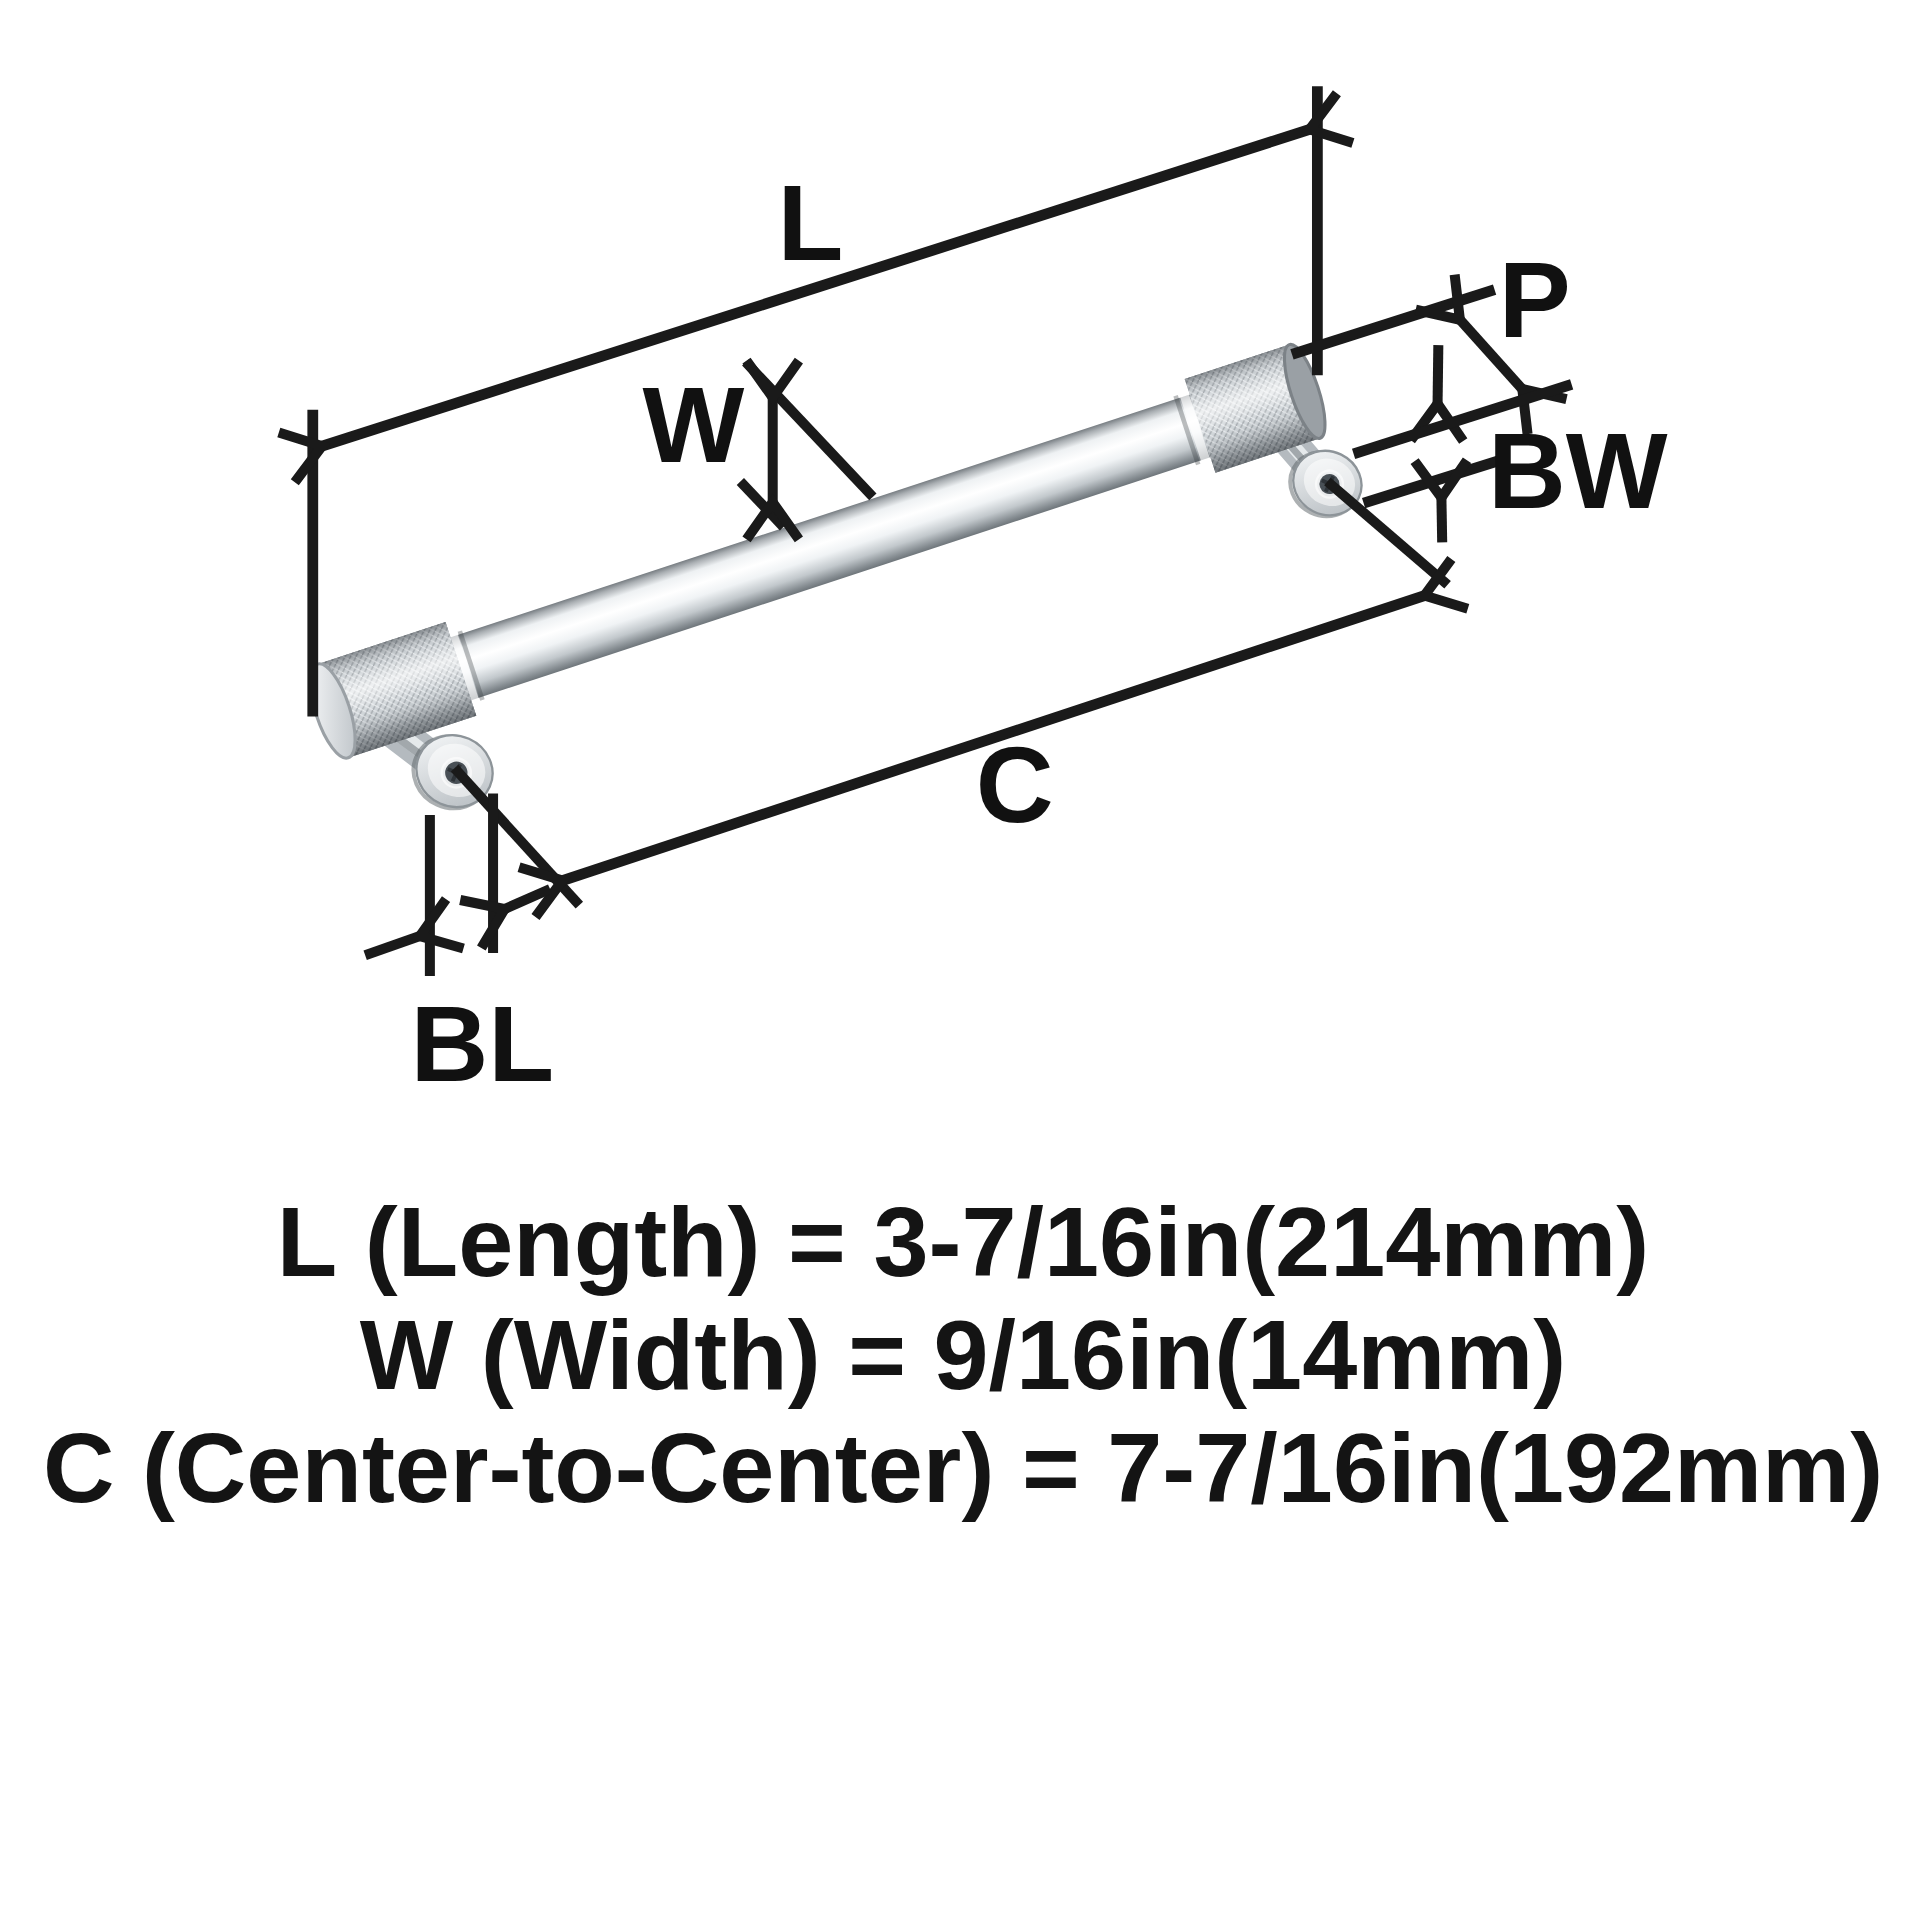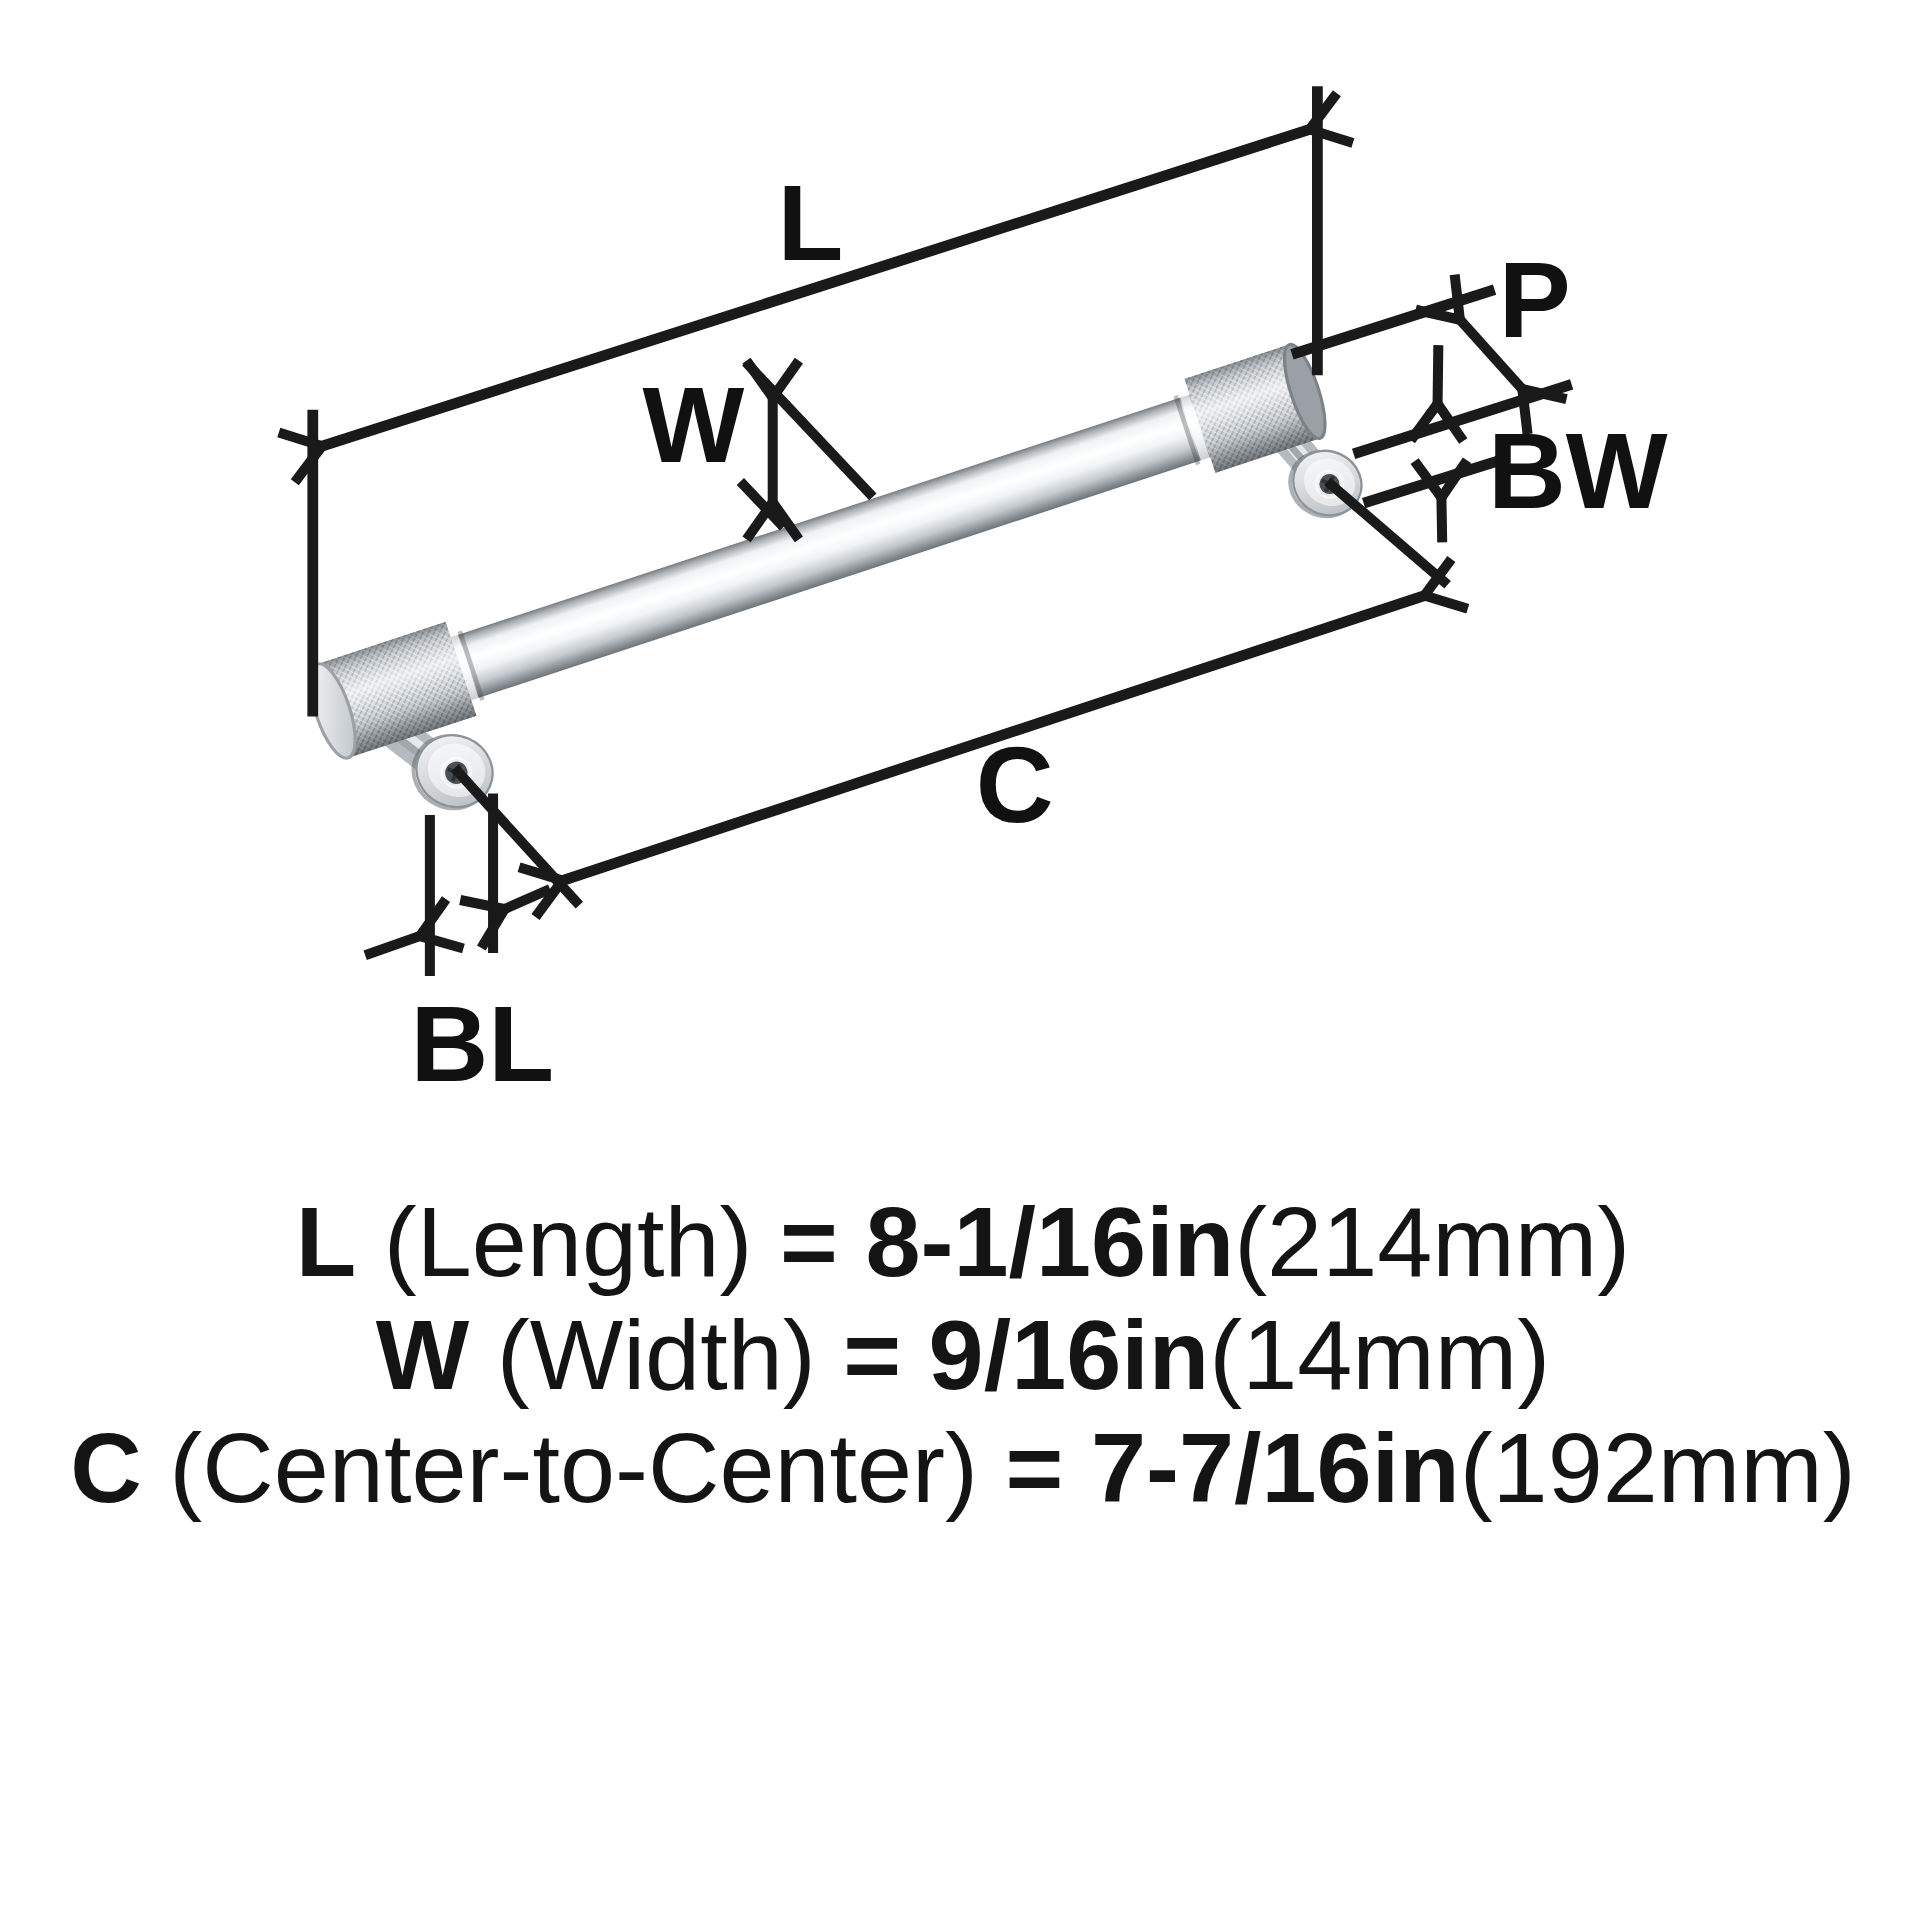--- a/index.html
+++ b/index.html
@@ -14,7 +14,7 @@
     font-size:99px;line-height:113px;letter-spacing:0px;color:#141414;white-space:nowrap;
   }
   .legend .b{font-weight:700;}
-  .legend .r{font-weight:400;margin-top:12px;}
+  .legend .r{font-weight:700;margin-top:12px;}
 </style>
 </head>
 <body>

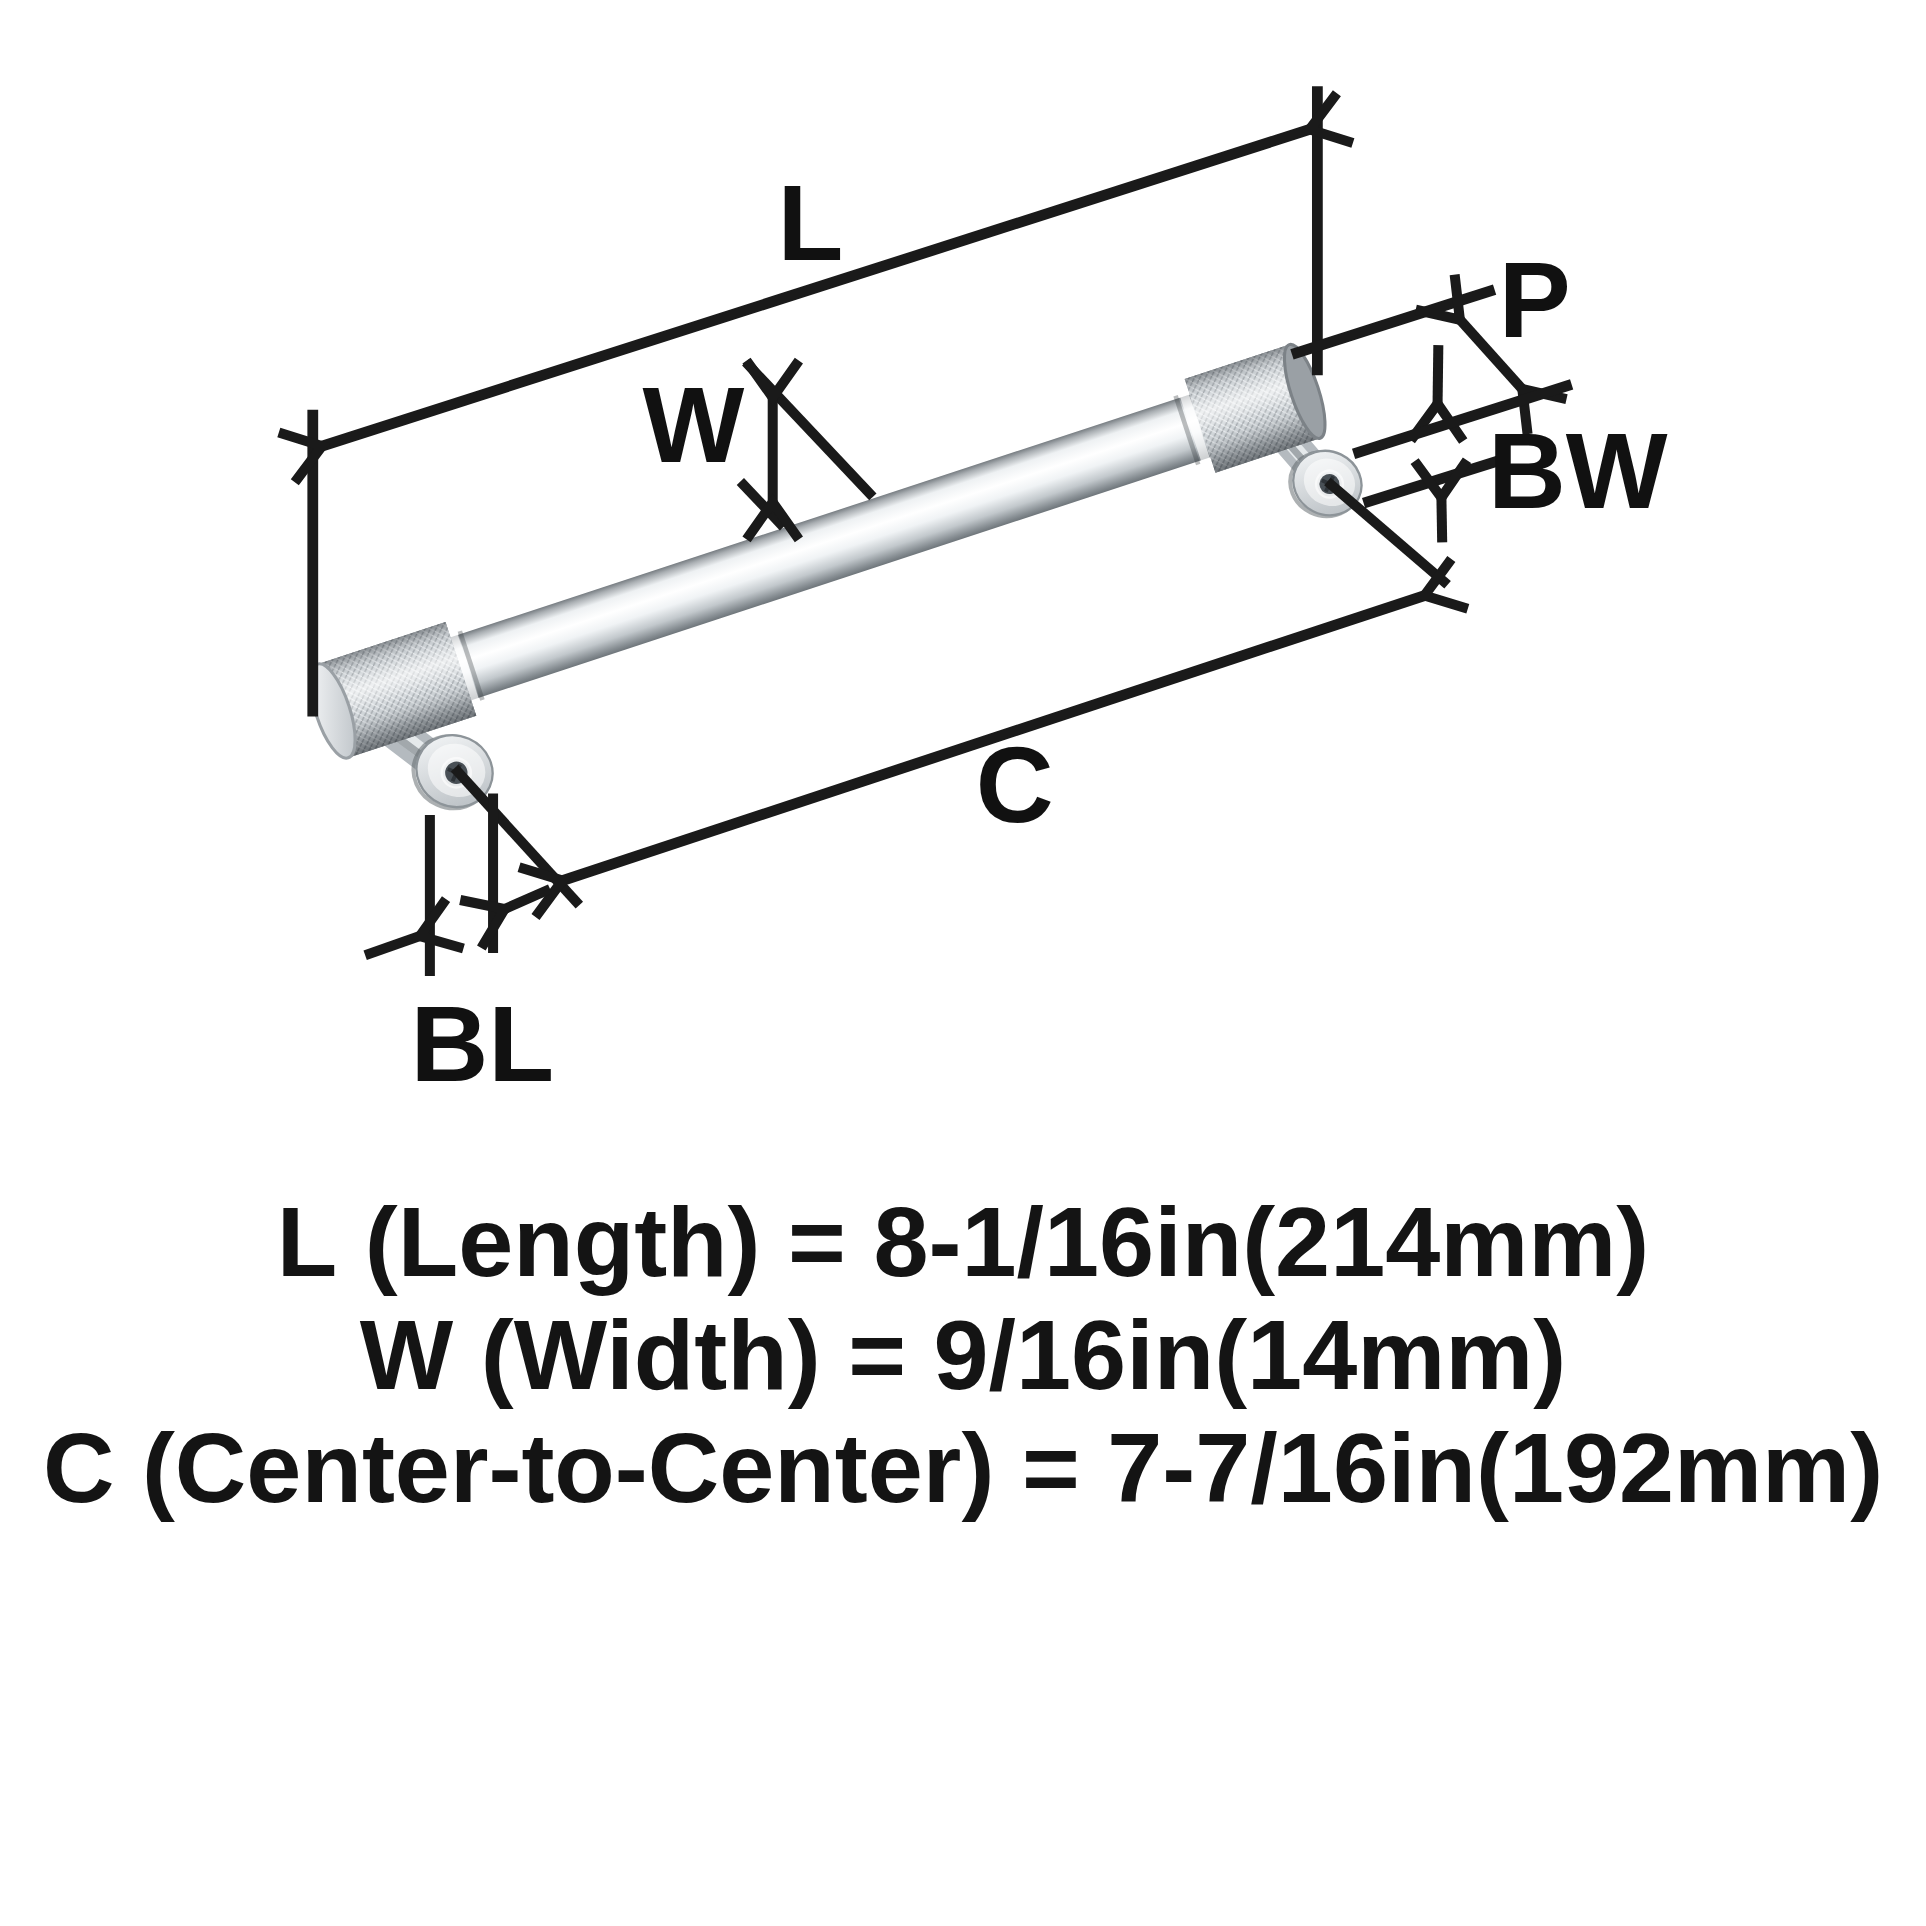--- a/index.html
+++ b/index.html
@@ -170,7 +170,7 @@
     <div><span class="b">L</span>
       <span class="r">(Length)</span>
       <span class="b">=</span>
-      <span class="b">8-1/16in</span><span class="r">(214mm)</span></div>
+      <span class="b">3-7/16in</span><span class="r">(214mm)</span></div>
     <div><span class="b">W</span>
       <span class="r">(Width)</span>
       <span class="b">=</span>

